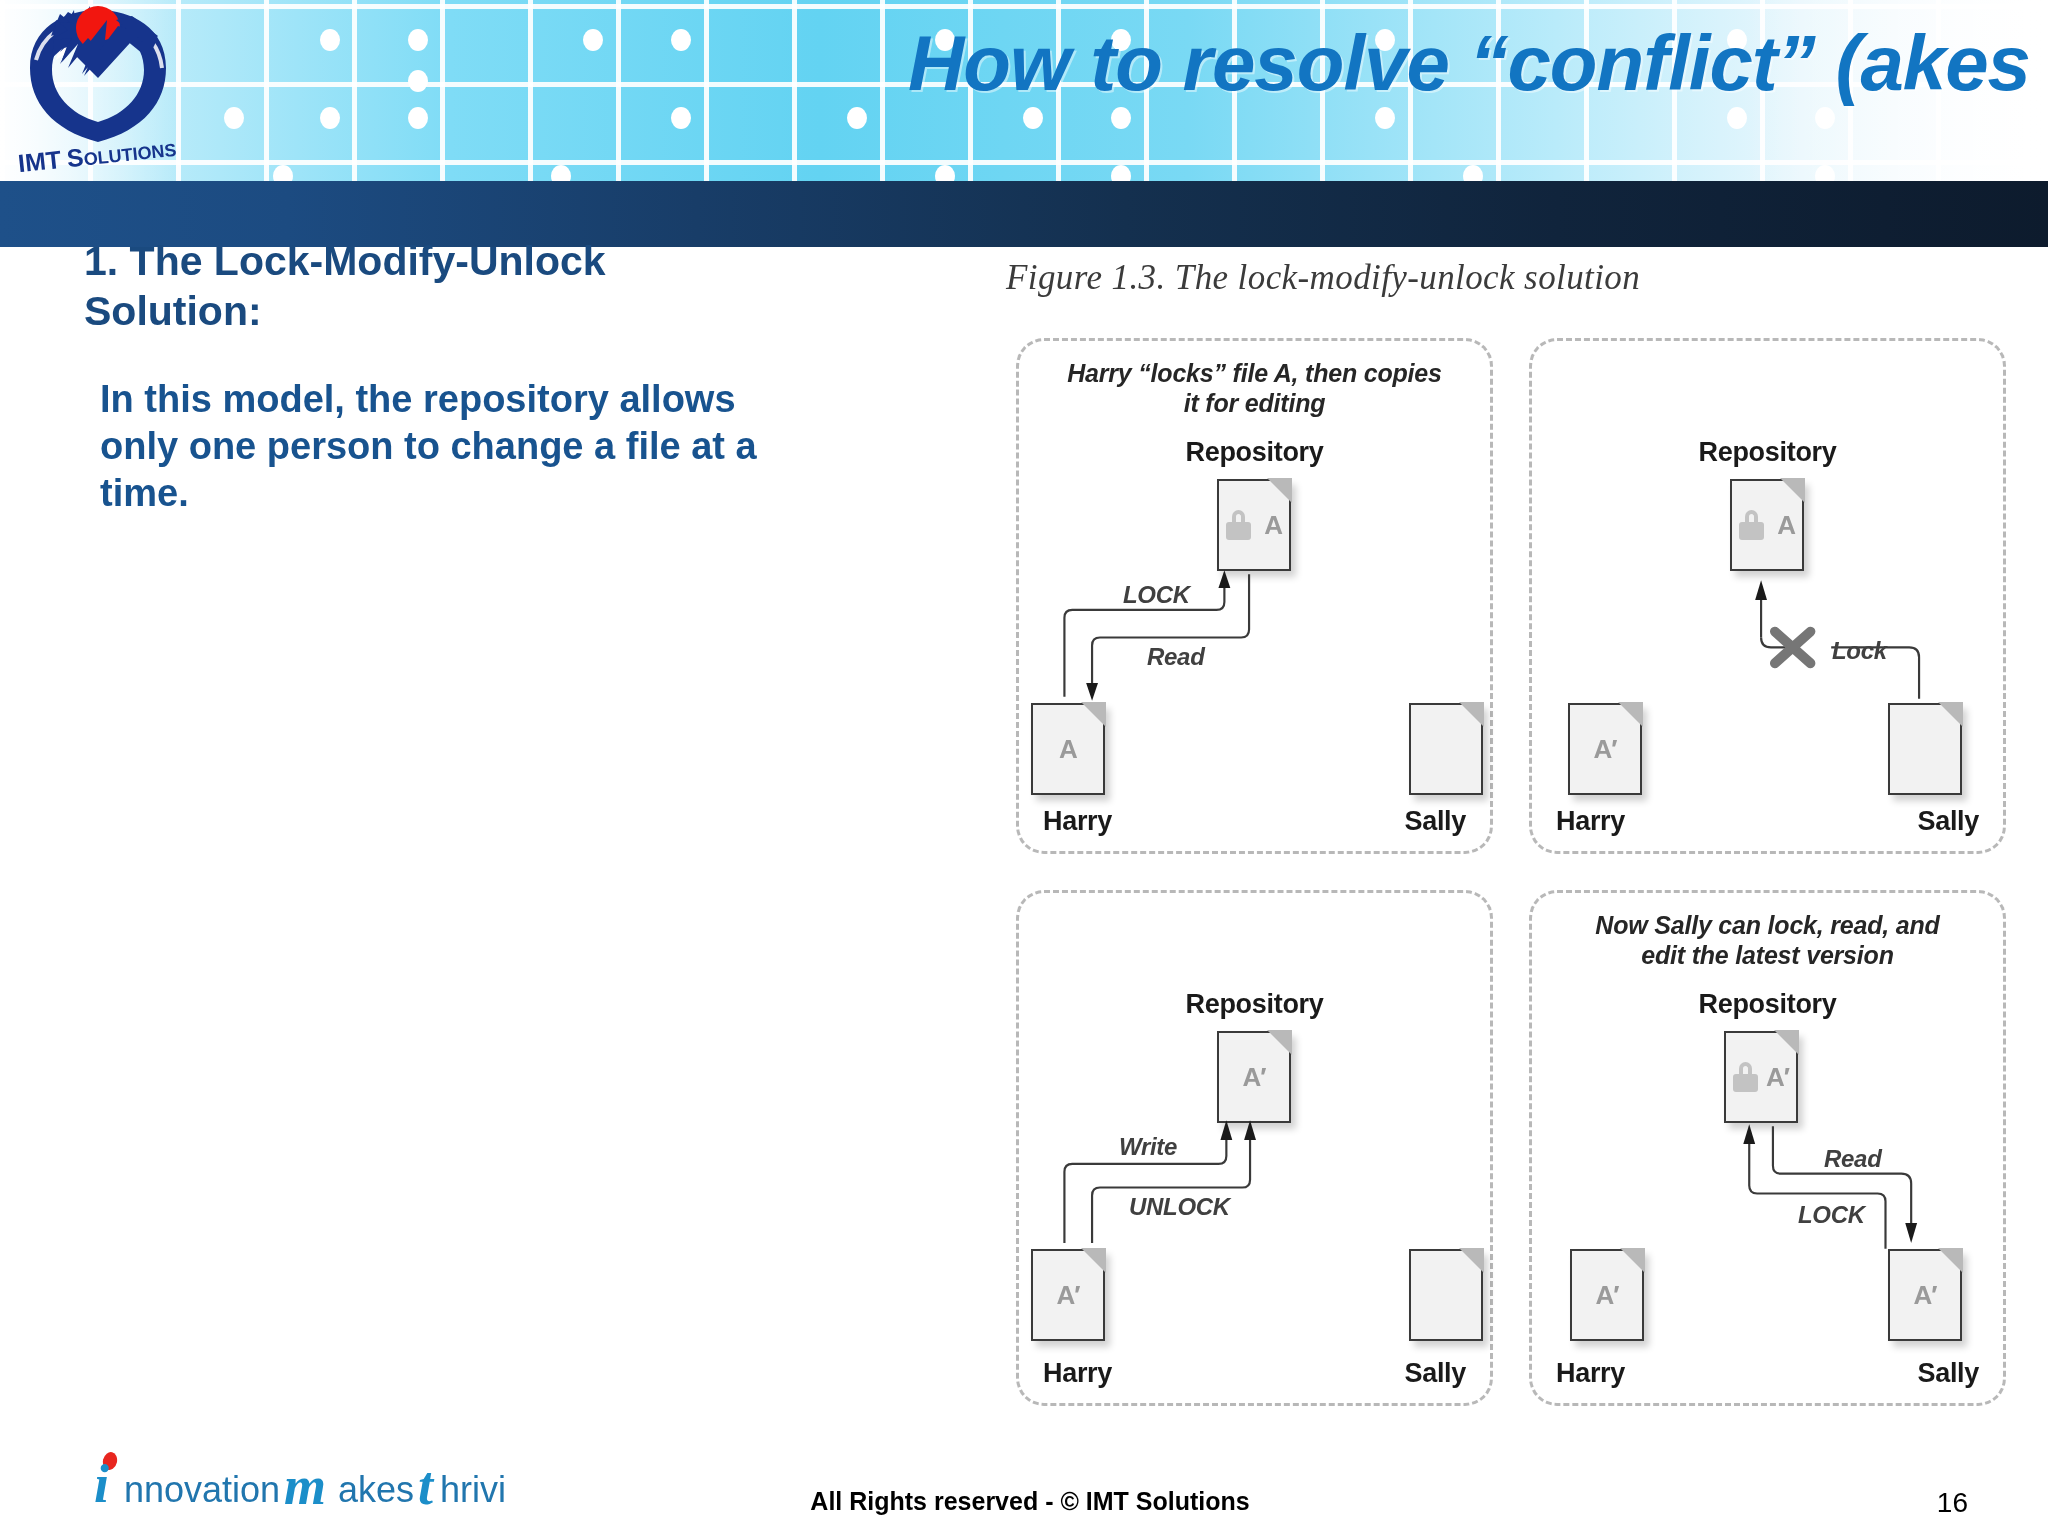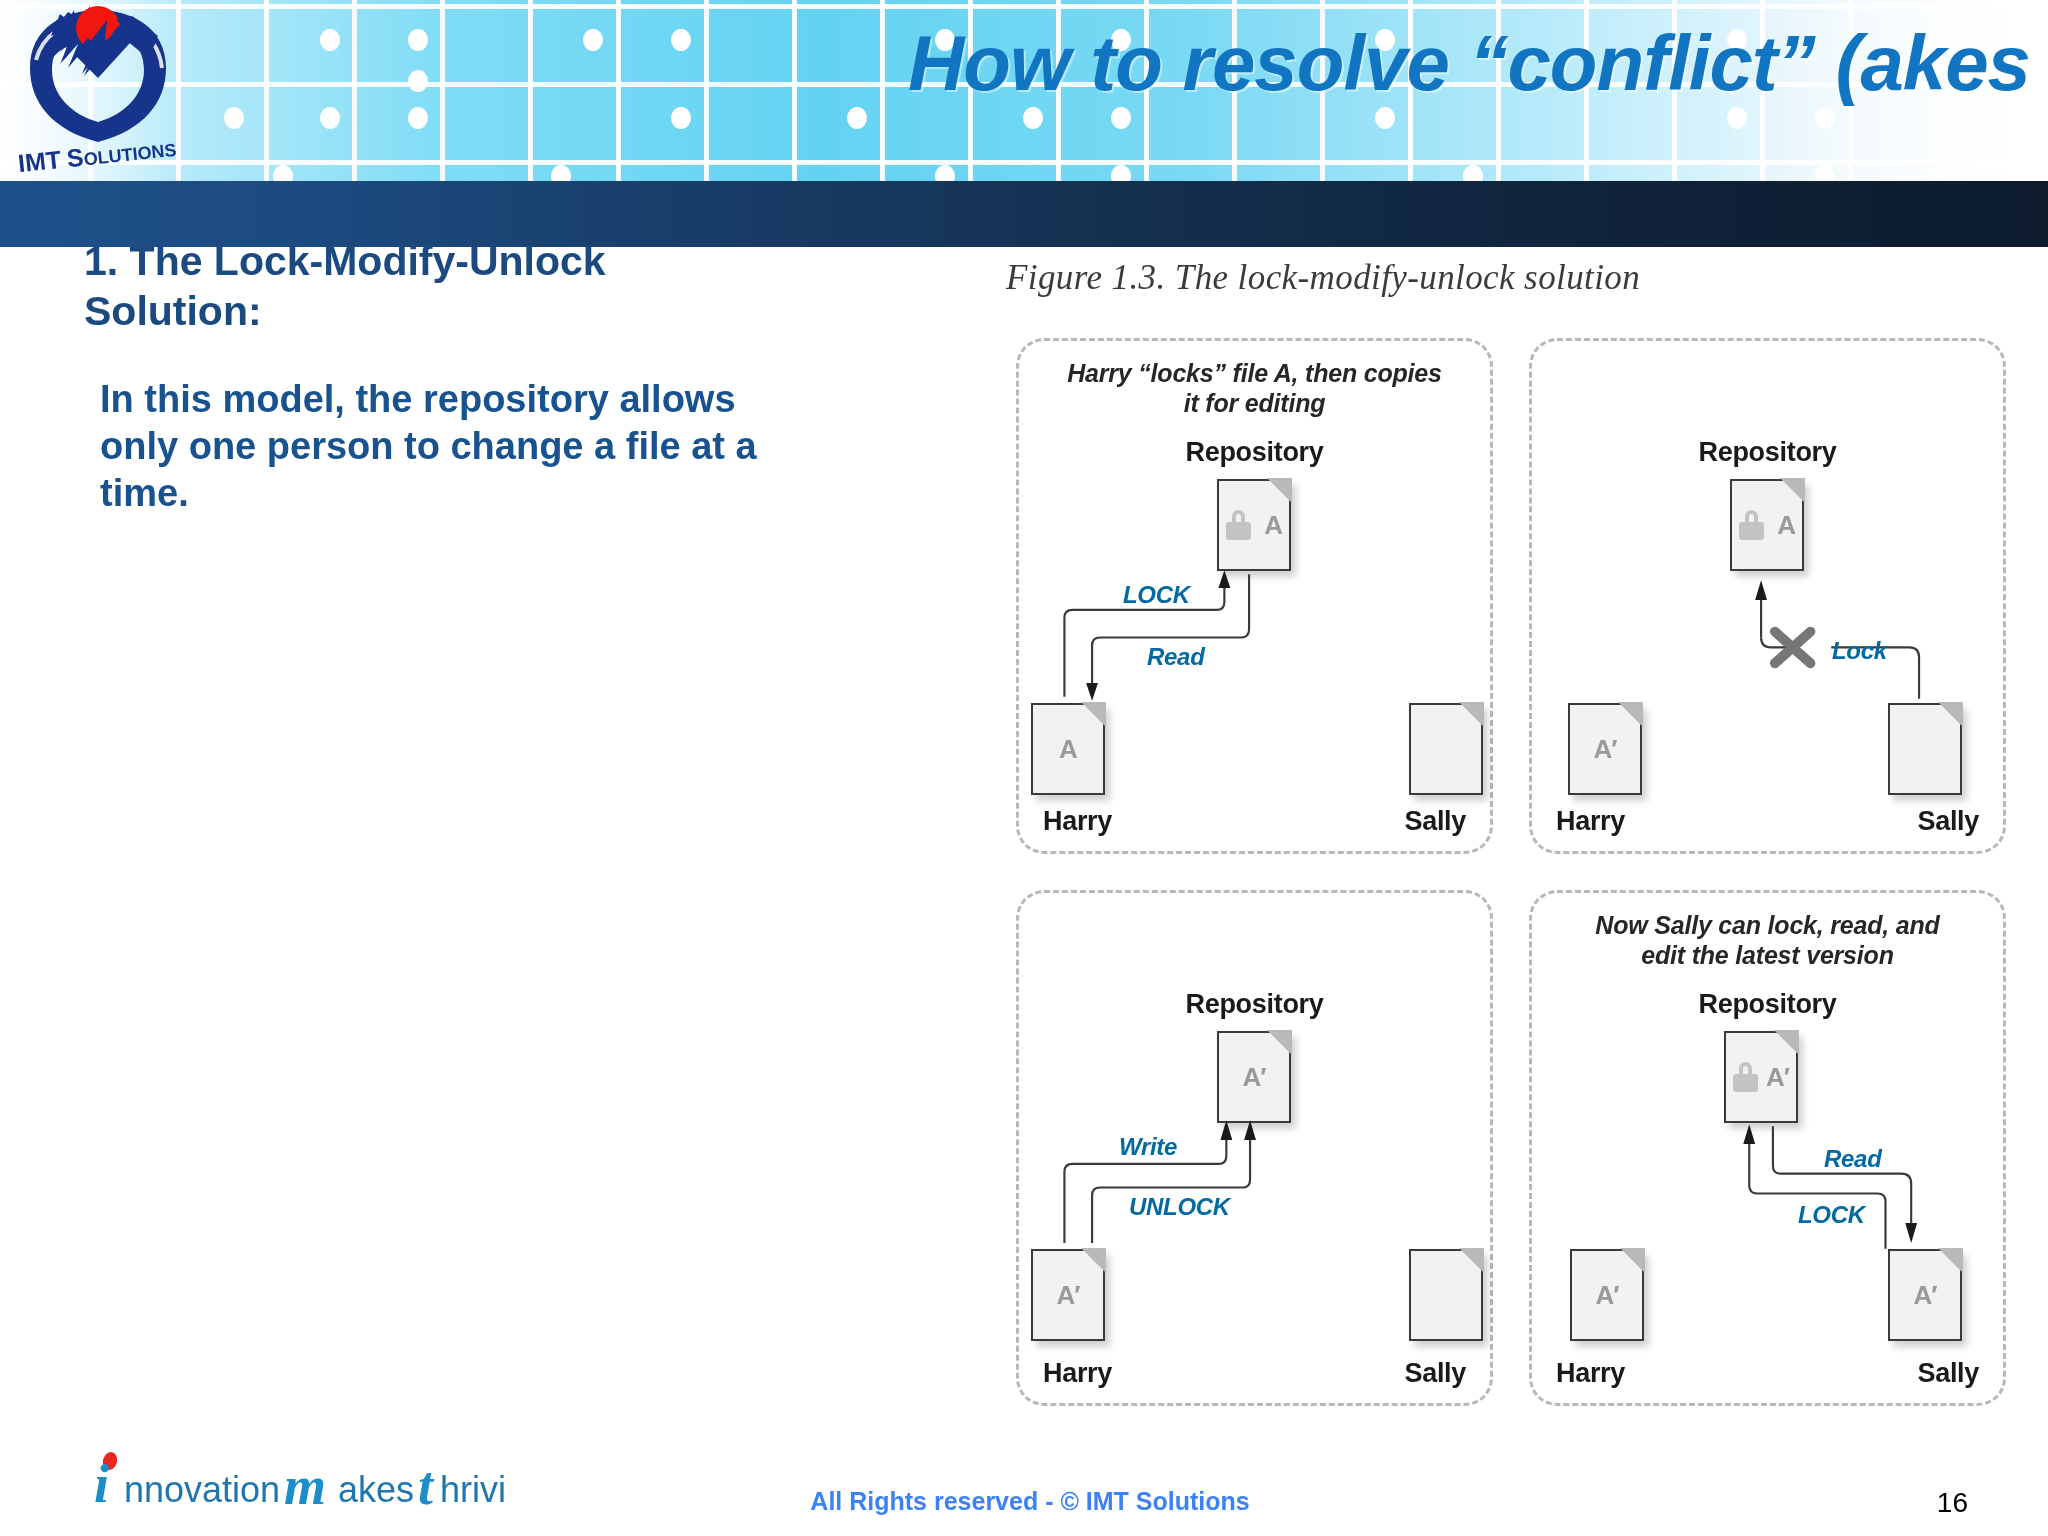--- a/index.html
+++ b/index.html
@@ -119,7 +119,7 @@
   .p-name.sally{right:24px;}
   .arrowlbl{
     position:absolute;font-family:"Liberation Sans", sans-serif;
-    font-style:italic;font-weight:bold;font-size:24px;color:#0369a1;
+    font-style:italic;font-weight:bold;font-size:24px;color:#404040;
     letter-spacing:-.3px;white-space:nowrap;
   }
   .flowsvg{position:absolute;left:0;top:0;width:100%;height:100%;overflow:visible;}

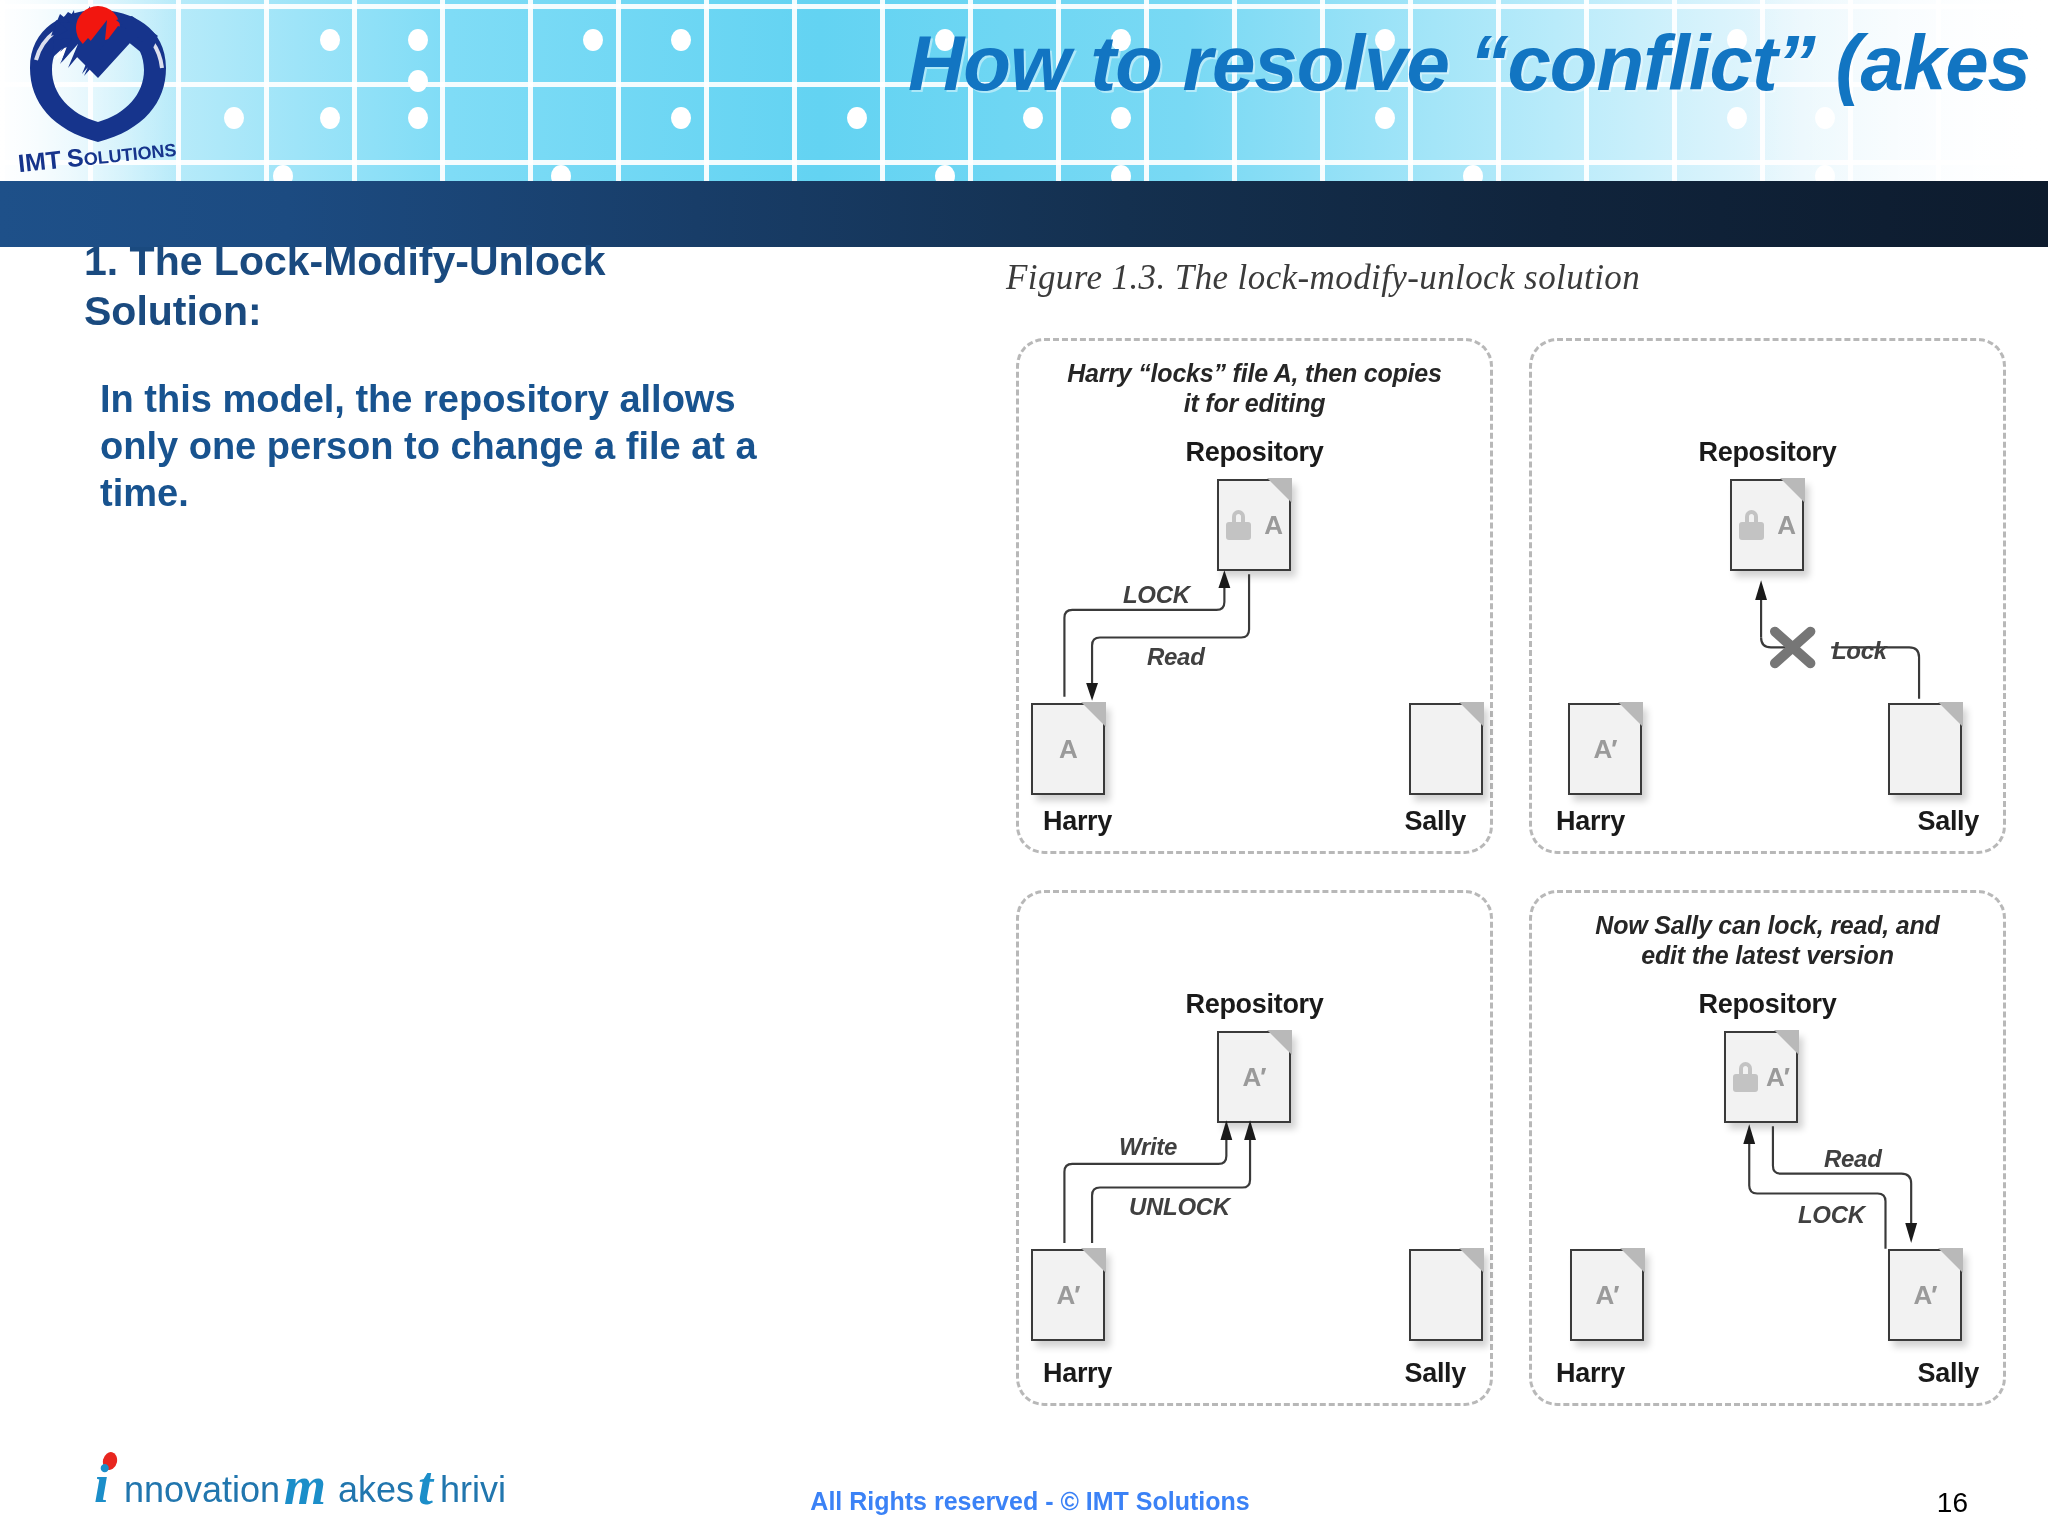--- a/index.html
+++ b/index.html
@@ -128,7 +128,7 @@
   .footer-tag{position:absolute;left:88px;top:1452px;width:420px;height:64px;}
   .footer-copy{
     position:absolute;left:0;right:0;top:1487px;text-align:center;
-    font-size:25px;font-weight:bold;color:#3b82f6;letter-spacing:0px;margin-left:12px;
+    font-size:25px;font-weight:bold;color:#000000;letter-spacing:0px;margin-left:12px;
   }
   .footer-page{
     position:absolute;right:80px;top:1487px;

